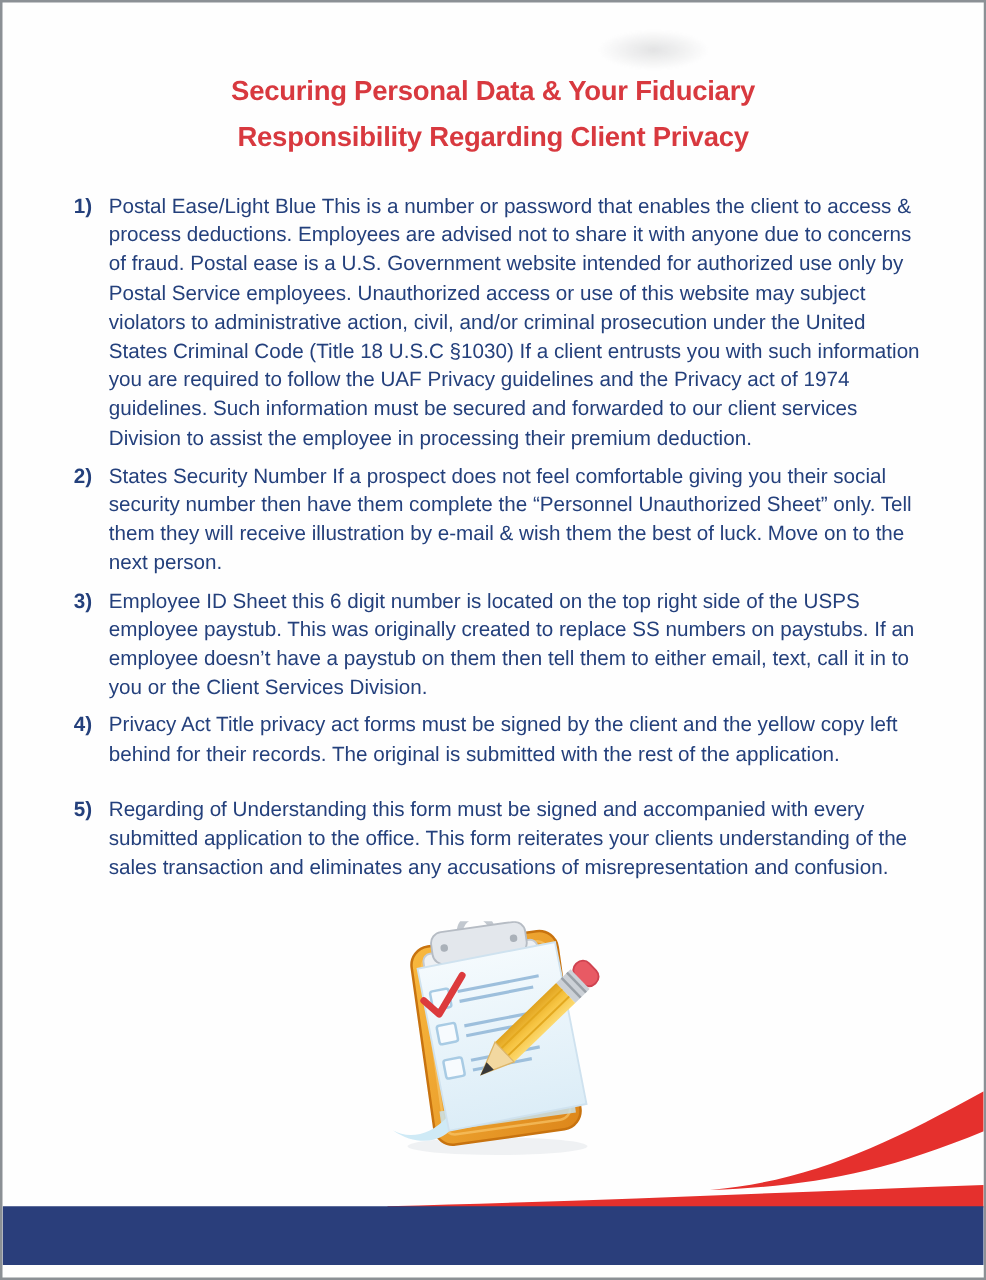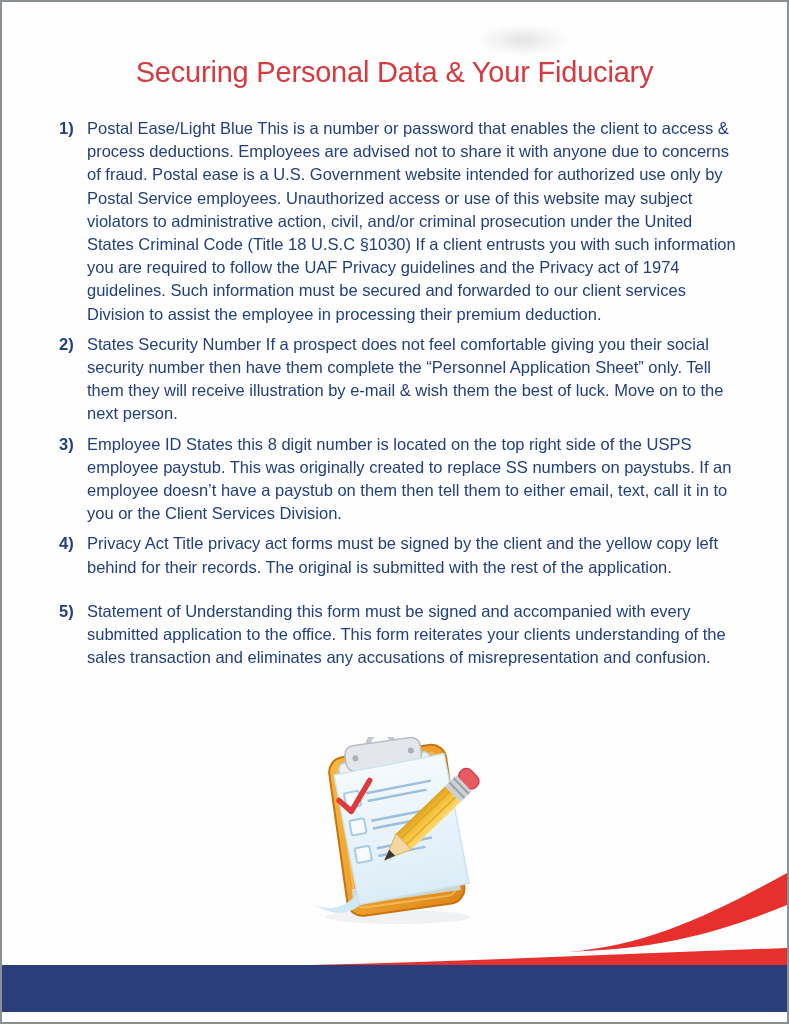--- a/index.html
+++ b/index.html
@@ -15,7 +15,7 @@
   }
   .title{
     margin:52px 40px 0;text-align:center;
-    font-size:29px;line-height:37px;font-weight:400;
+    font-size:22px;line-height:37px;font-weight:700;
     color:var(--title_red);letter-spacing:-.2px;
   }
   .tline{display:block;}

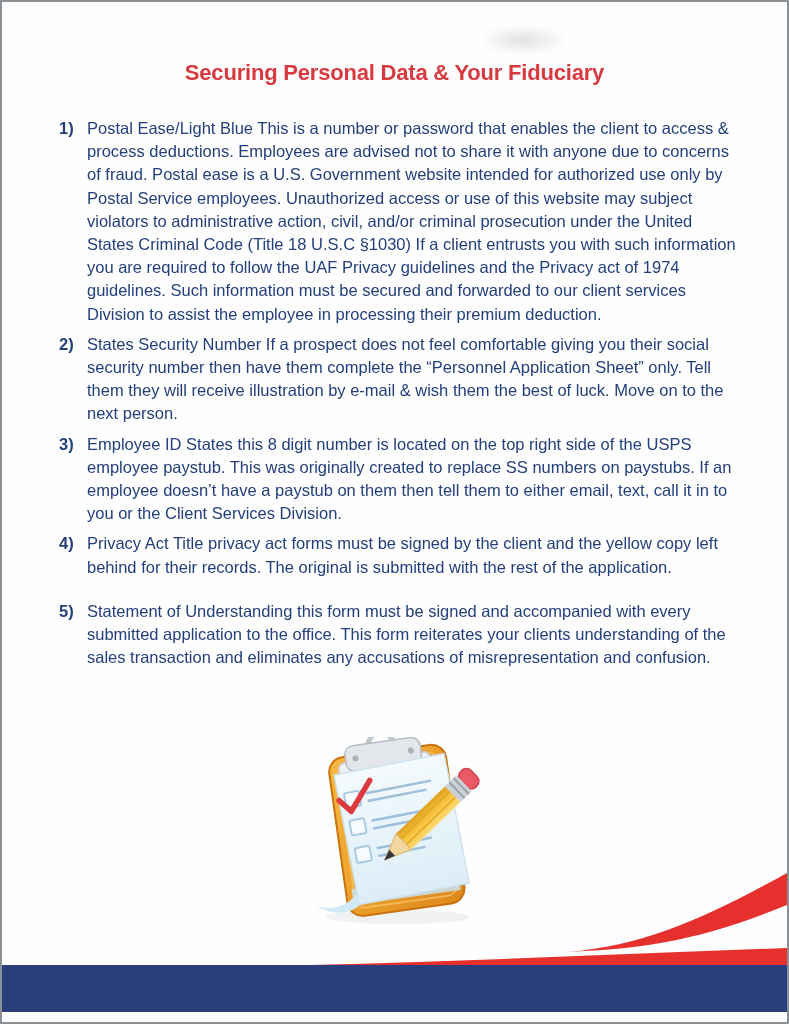--- a/index.html
+++ b/index.html
@@ -40,6 +40,7 @@
 
   <h1 class="title">
     <span class="tline">Securing Personal Data &amp; Your Fiduciary</span>
+    <span class="tline">Responsibility Regarding Client Privacy</span>
   </h1>
 
   <div class="list">

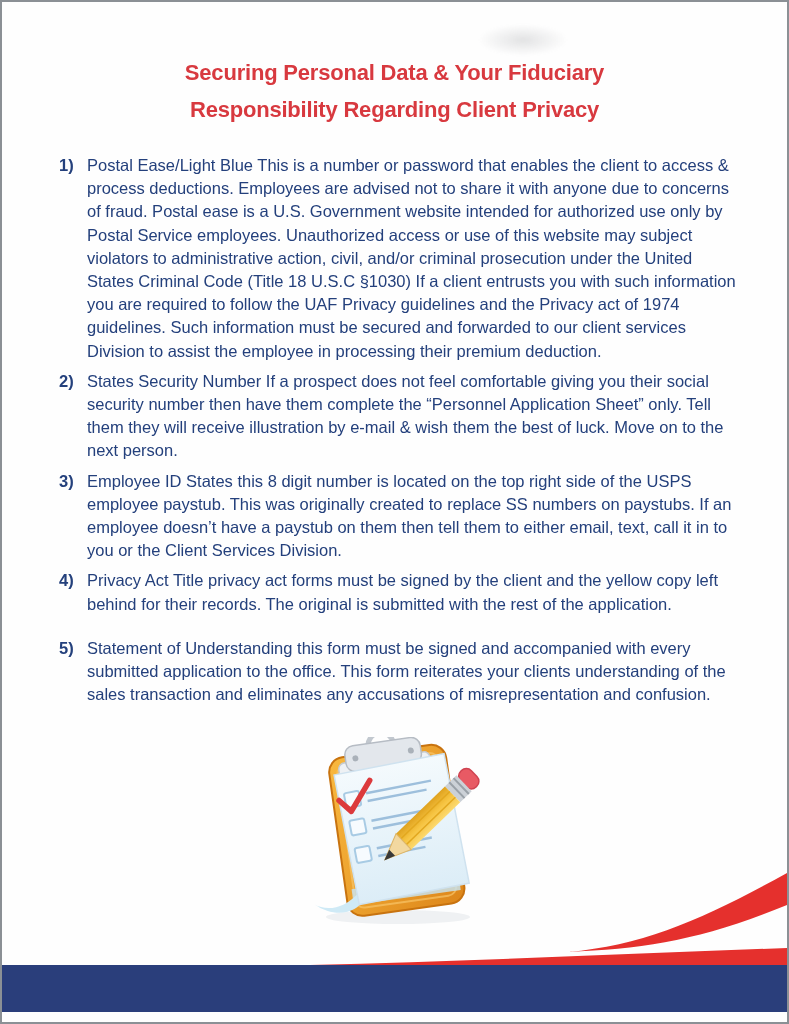--- a/index.html
+++ b/index.html
@@ -50,7 +50,7 @@
     </div>
     <div class="item">
       <span class="num">2)</span>
-      <span class="body"><b>States Security Number </b><span>If a prospect does not feel comfortable giving you their social security number then have them complete the </span><b>“Personnel Application Sheet”</b><span> only. Tell them they will receive illustration by e-mail &amp; wish them the best of luck. Move on to the next person.</span></span>
+      <span class="body"><b>States Security Number </b><span>If a prospect does not feel comfortable giving you their social security number then have them complete the </span><b>“Personnel Unauthorized Sheet”</b><span> only. Tell them they will receive illustration by e-mail &amp; wish them the best of luck. Move on to the next person.</span></span>
     </div>
     <div class="item">
       <span class="num">3)</span>

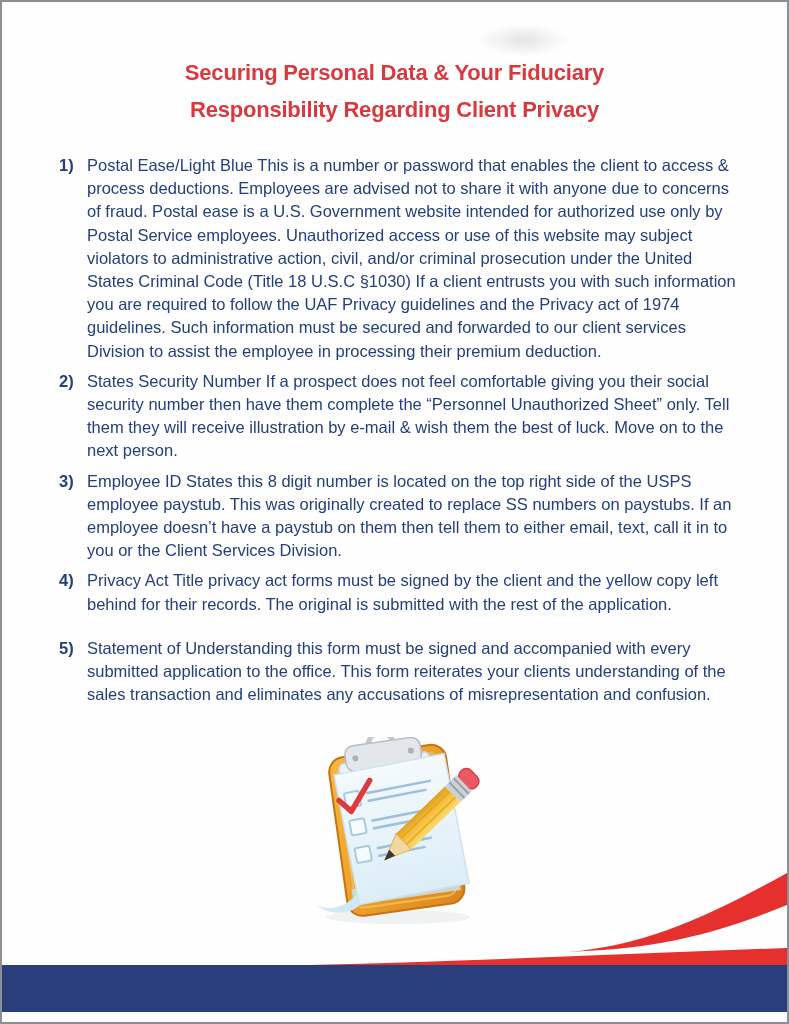--- a/index.html
+++ b/index.html
@@ -54,7 +54,7 @@
     </div>
     <div class="item">
       <span class="num">3)</span>
-      <span class="body"><b>Employee ID States </b><span>this 8 digit number is located on the top right side of the USPS employee paystub. This was originally created to replace SS numbers on paystubs. If an employee doesn’t have a paystub on them then tell them to either email, text, call it in to you or the Client Services Division.</span></span>
+      <span class="body"><b>Employee ID Sheet </b><span>this 8 digit number is located on the top right side of the USPS employee paystub. This was originally created to replace SS numbers on paystubs. If an employee doesn’t have a paystub on them then tell them to either email, text, call it in to you or the Client Services Division.</span></span>
     </div>
     <div class="item">
       <span class="num">4)</span>

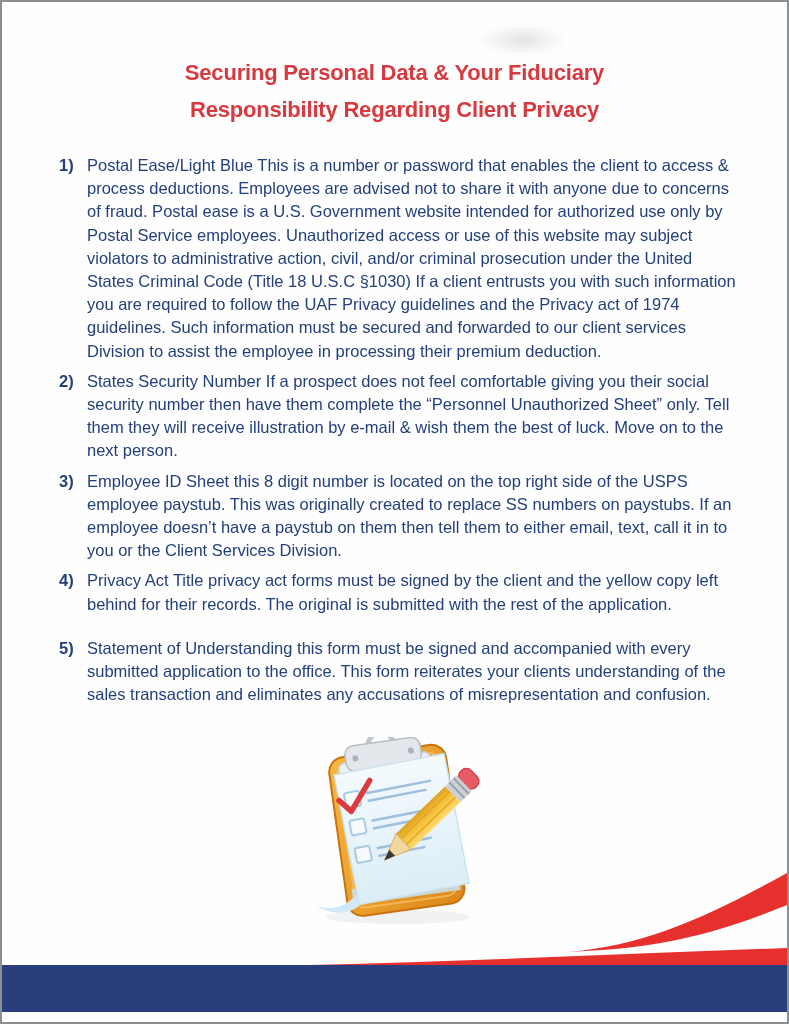--- a/index.html
+++ b/index.html
@@ -54,7 +54,7 @@
     </div>
     <div class="item">
       <span class="num">3)</span>
-      <span class="body"><b>Employee ID Sheet </b><span>this 8 digit number is located on the top right side of the USPS employee paystub. This was originally created to replace SS numbers on paystubs. If an employee doesn’t have a paystub on them then tell them to either email, text, call it in to you or the Client Services Division.</span></span>
+      <span class="body"><b>Employee ID Sheet </b><span>this 6 digit number is located on the top right side of the USPS employee paystub. This was originally created to replace SS numbers on paystubs. If an employee doesn’t have a paystub on them then tell them to either email, text, call it in to you or the Client Services Division.</span></span>
     </div>
     <div class="item">
       <span class="num">4)</span>

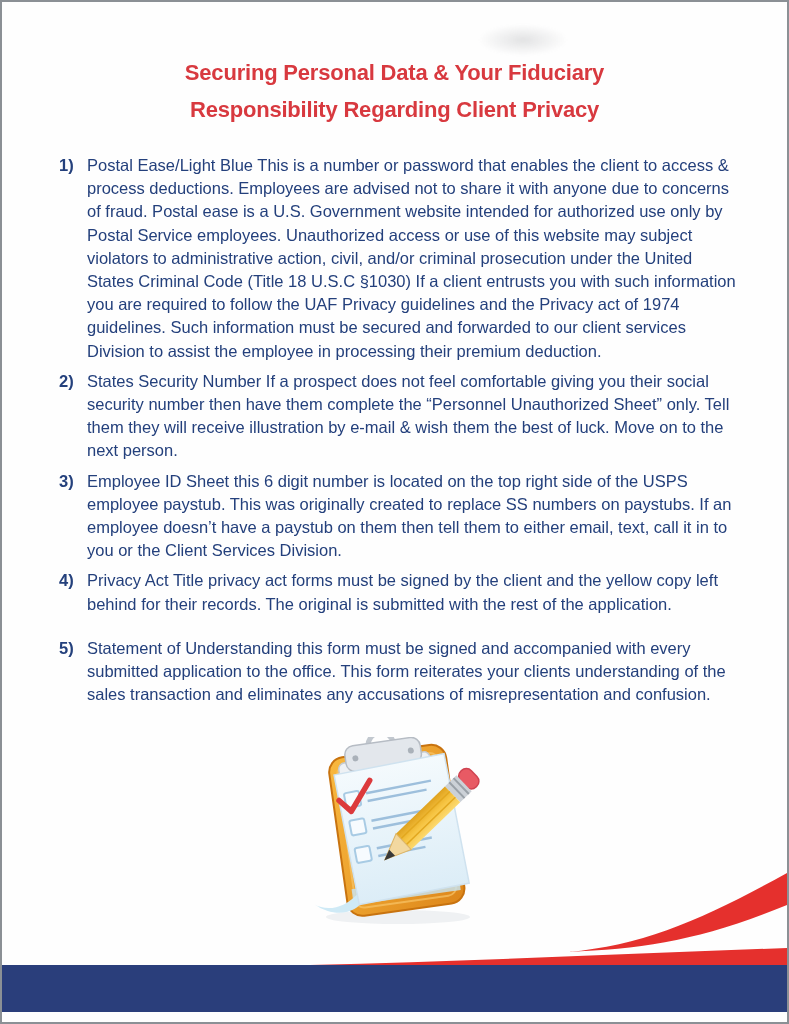--- a/index.html
+++ b/index.html
@@ -62,7 +62,7 @@
     </div>
     <div class="item gap">
       <span class="num">5)</span>
-      <span class="body"><b>Statement of Understanding </b><span>this form must be signed and accompanied with every submitted application to the office. This form reiterates your clients understanding of the sales transaction and eliminates any accusations of misrepresentation and confusion.</span></span>
+      <span class="body"><b>Regarding of Understanding </b><span>this form must be signed and accompanied with every submitted application to the office. This form reiterates your clients understanding of the sales transaction and eliminates any accusations of misrepresentation and confusion.</span></span>
     </div>
   </div>
 

